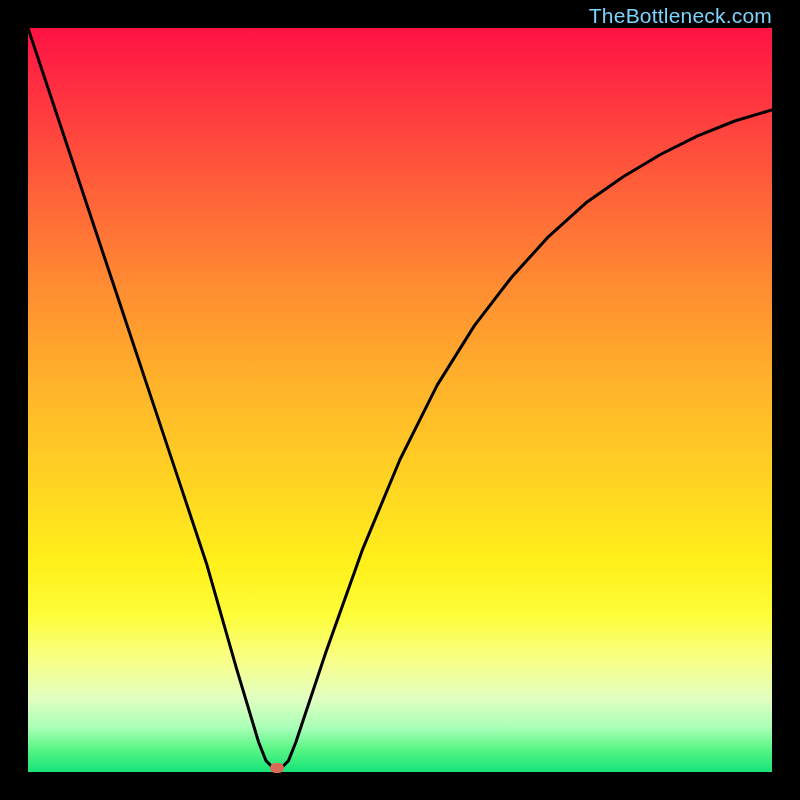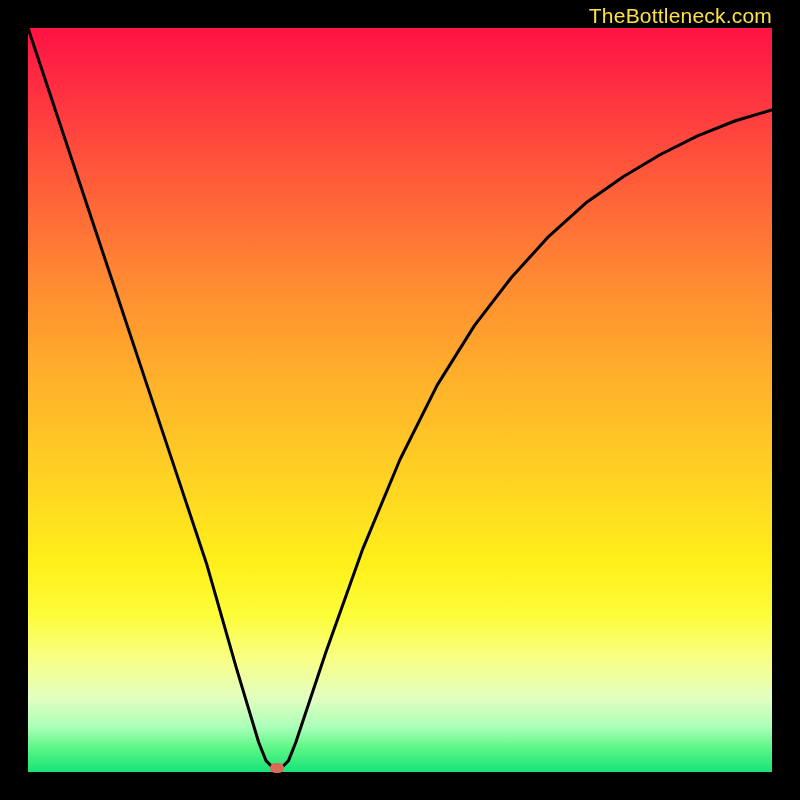--- a/index.html
+++ b/index.html
@@ -47,7 +47,7 @@
     right: 28px;
     font-size: 21px;
     letter-spacing: 0.2px;
-    color: #fde047;
+    color: #7dd3fc;
     font-weight: 400;
     z-index: 10;
     user-select: none;

